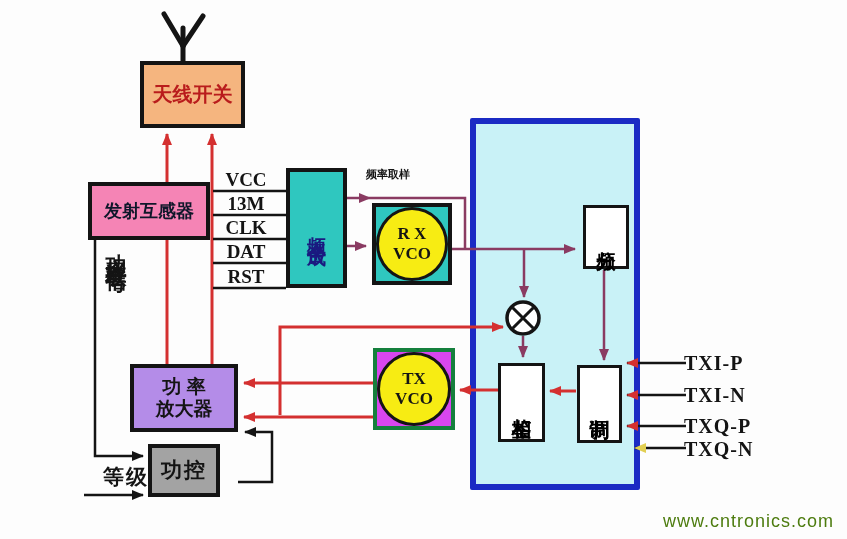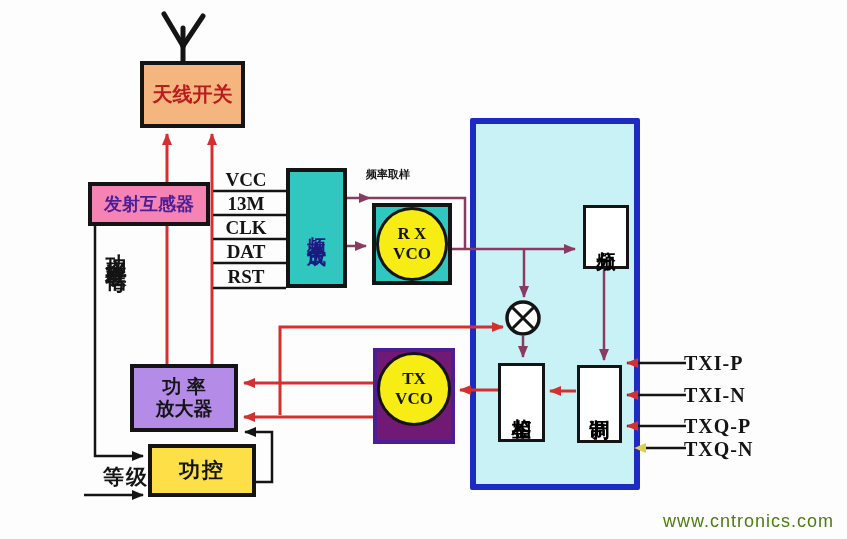--- a/index.html
+++ b/index.html
@@ -25,7 +25,7 @@
     box-sizing:border-box; z-index:1; border-radius:2px;}
 
   .b-antsw{left:140px; top:61px; width:105px; height:67px; background:#f5b57f; color:#b91c1c; font-size:20px;}
-  .b-xfmr{left:88px; top:182px; width:122px; height:44px; background:#f584b5; color:#4c1d95; font-size:18px;}
+  .b-xfmr{left:88px; top:182px; width:122px; height:58px; background:#f584b5; color:#0f172a; font-size:18px;}
   .b-synth{left:286px; top:168px; width:61px; height:120px; background:#2fc7bf; color:#1a1a80; font-size:19px; letter-spacing:3px;}
   .b-pa{left:130px; top:364px; width:108px; height:68px; background:#b48ce8; color:#141414; font-size:19px;text-align:center;}
   .b-pwrctl{left:148px; top:444px; width:108px; height:53px; background:#fde047; color:#141414; font-size:21px; letter-spacing:2px;}

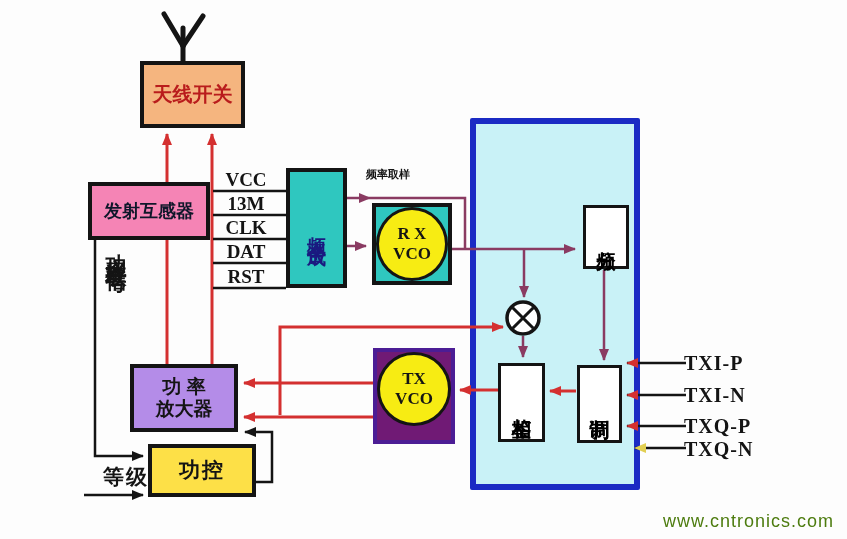--- a/index.html
+++ b/index.html
@@ -36,7 +36,7 @@
   .vco{position:absolute; box-sizing:border-box; z-index:3; display:flex;
     justify-content:center;}
   .v-rx{left:372px; top:203px; width:80px; height:82px; background:#2fc7bf; border:4px solid #141414;}
-  .v-tx{left:373px; top:348px; width:82px; height:96px; background:#701a75; border:4px solid #4c1d95;}
+  .v-tx{left:373px; top:348px; width:82px; height:82px; background:#d946ef; border:4px solid #15803d;}
   .vco .circ{width:68px; height:68px; border-radius:50%; background:#f7ec13; border:3px solid #141414;
     display:flex; flex-direction:column; align-items:center; justify-content:center;
     font-family:"Liberation Serif", serif; font-weight:bold; font-size:17px; color:#141414; line-height:1.2;}

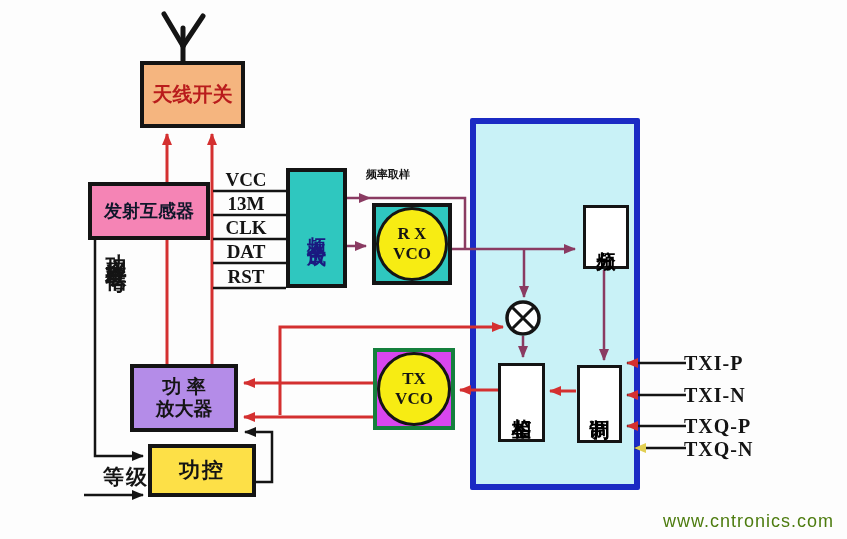--- a/index.html
+++ b/index.html
@@ -28,7 +28,7 @@
   .b-xfmr{left:88px; top:182px; width:122px; height:58px; background:#f584b5; color:#0f172a; font-size:18px;}
   .b-synth{left:286px; top:168px; width:61px; height:120px; background:#2fc7bf; color:#1a1a80; font-size:19px; letter-spacing:3px;}
   .b-pa{left:130px; top:364px; width:108px; height:68px; background:#b48ce8; color:#141414; font-size:19px;text-align:center;}
-  .b-pwrctl{left:148px; top:444px; width:108px; height:53px; background:#fde047; color:#141414; font-size:21px; letter-spacing:2px;}
+  .b-pwrctl{left:148px; top:444px; width:72px; height:53px; background:#a3a3a3; color:#141414; font-size:21px; letter-spacing:2px;}
   .b-div{left:583px; top:205px; width:46px; height:64px; background:#ffffff; border-width:3px; font-size:19px;}
   .b-phase{left:498px; top:363px; width:47px; height:79px; background:#ffffff; border-width:3px; font-size:20px;}
   .b-mod{left:577px; top:365px; width:45px; height:78px; background:#ffffff; border-width:3px; font-size:20px;}

